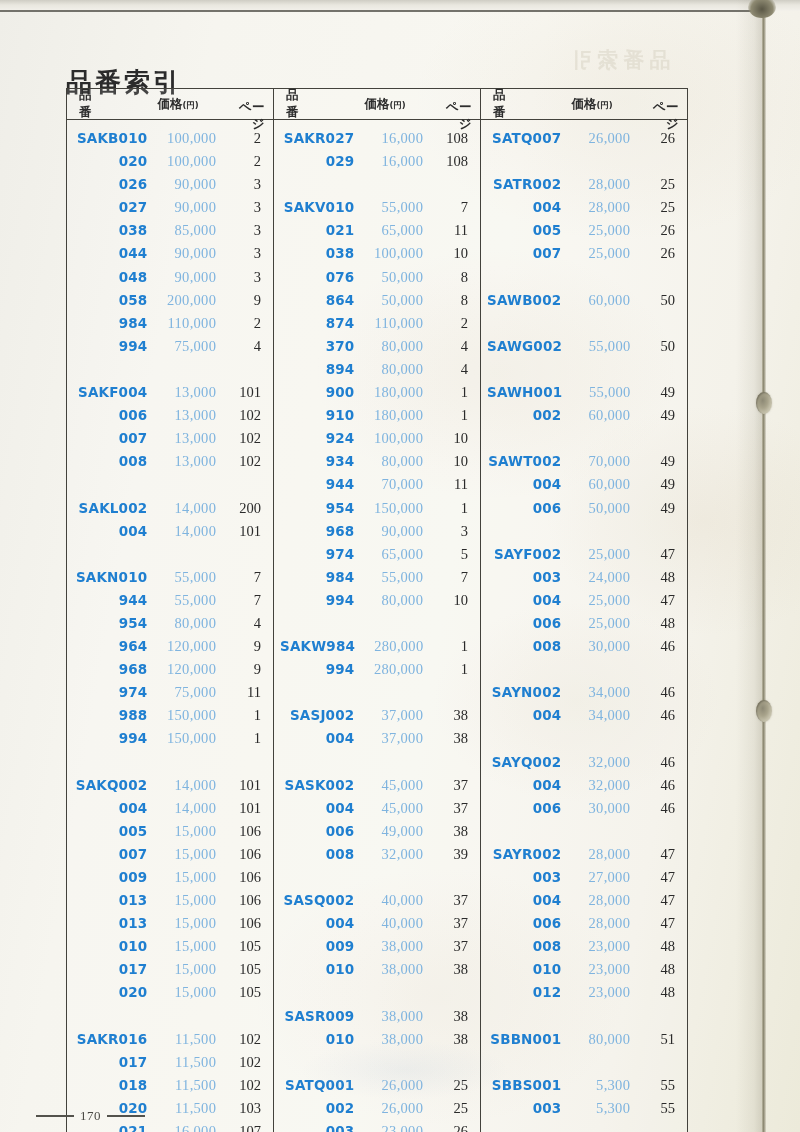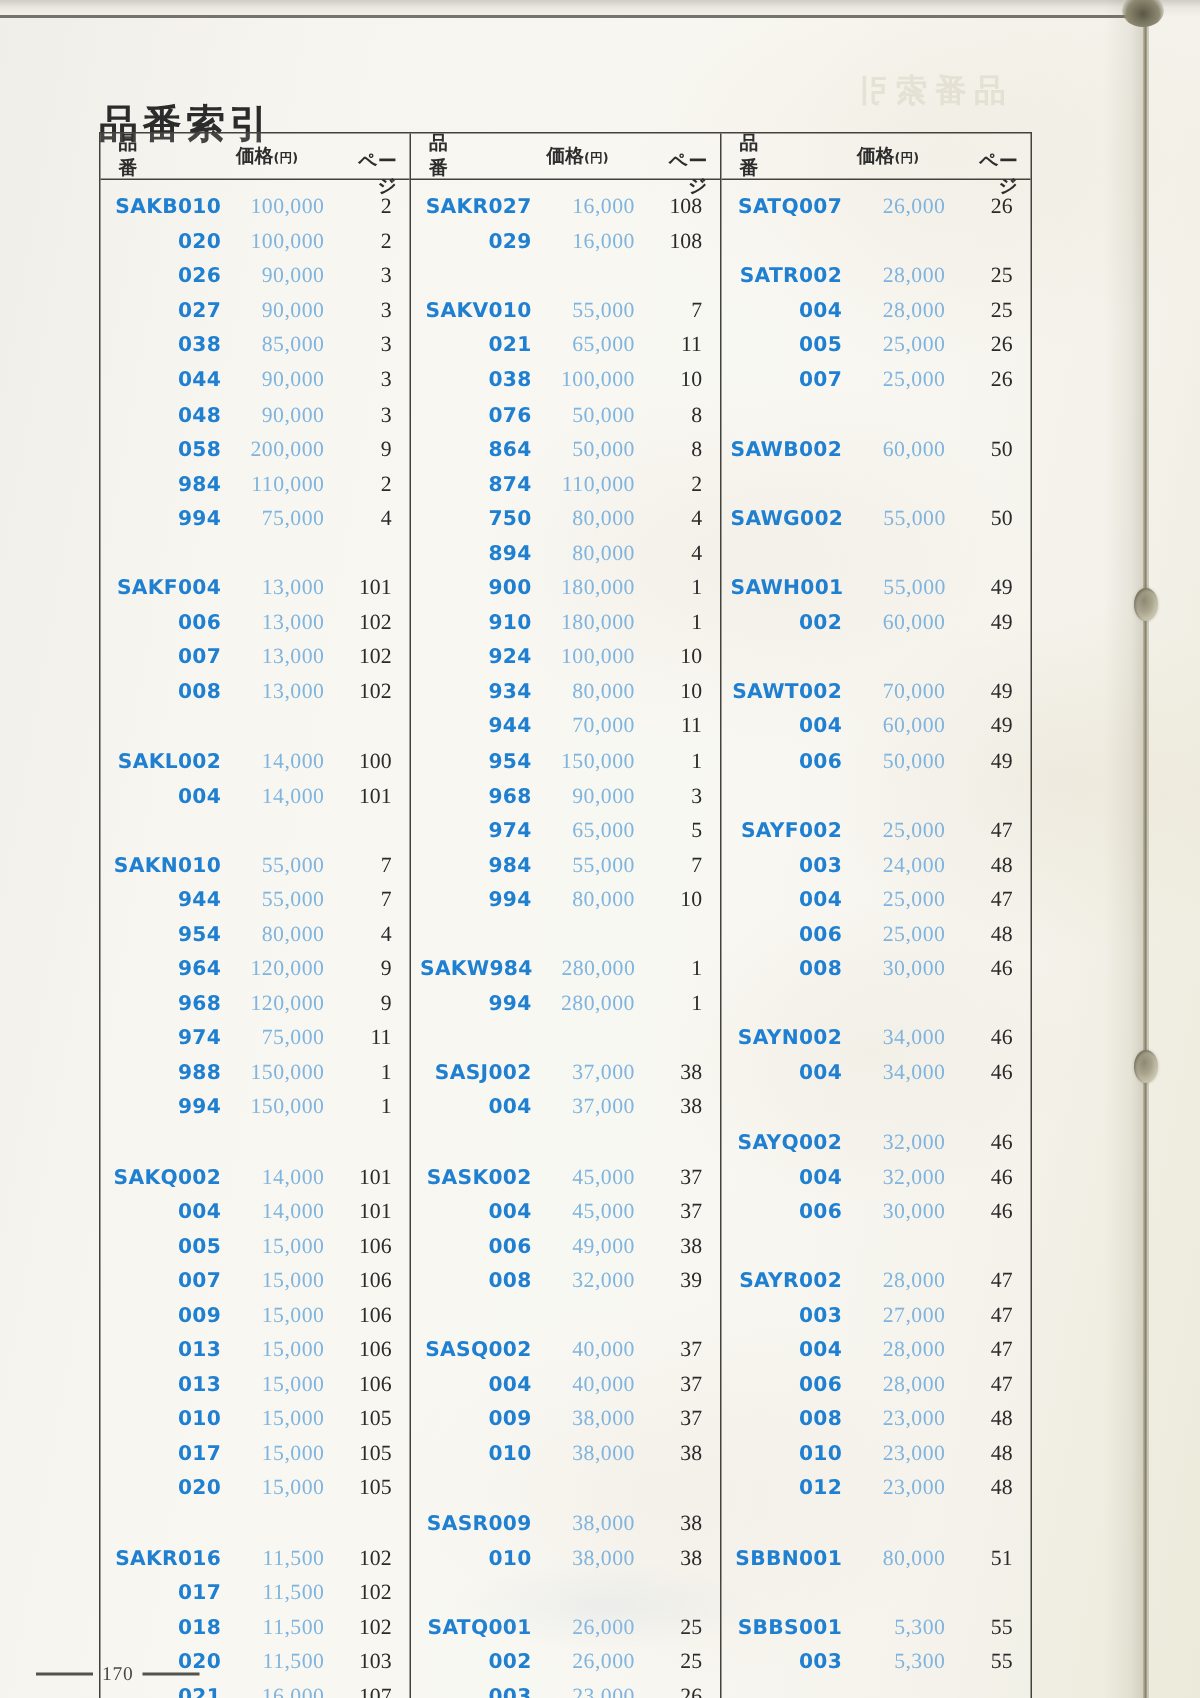--- a/index.html
+++ b/index.html
@@ -477,7 +477,7 @@
             <div class="c-page">2</div>
           </div>
           <div class="row">
-            <div class="c-part">750</div>
+            <div class="c-part">370</div>
             <div class="c-price">80,000</div>
             <div class="c-page">4</div>
           </div>

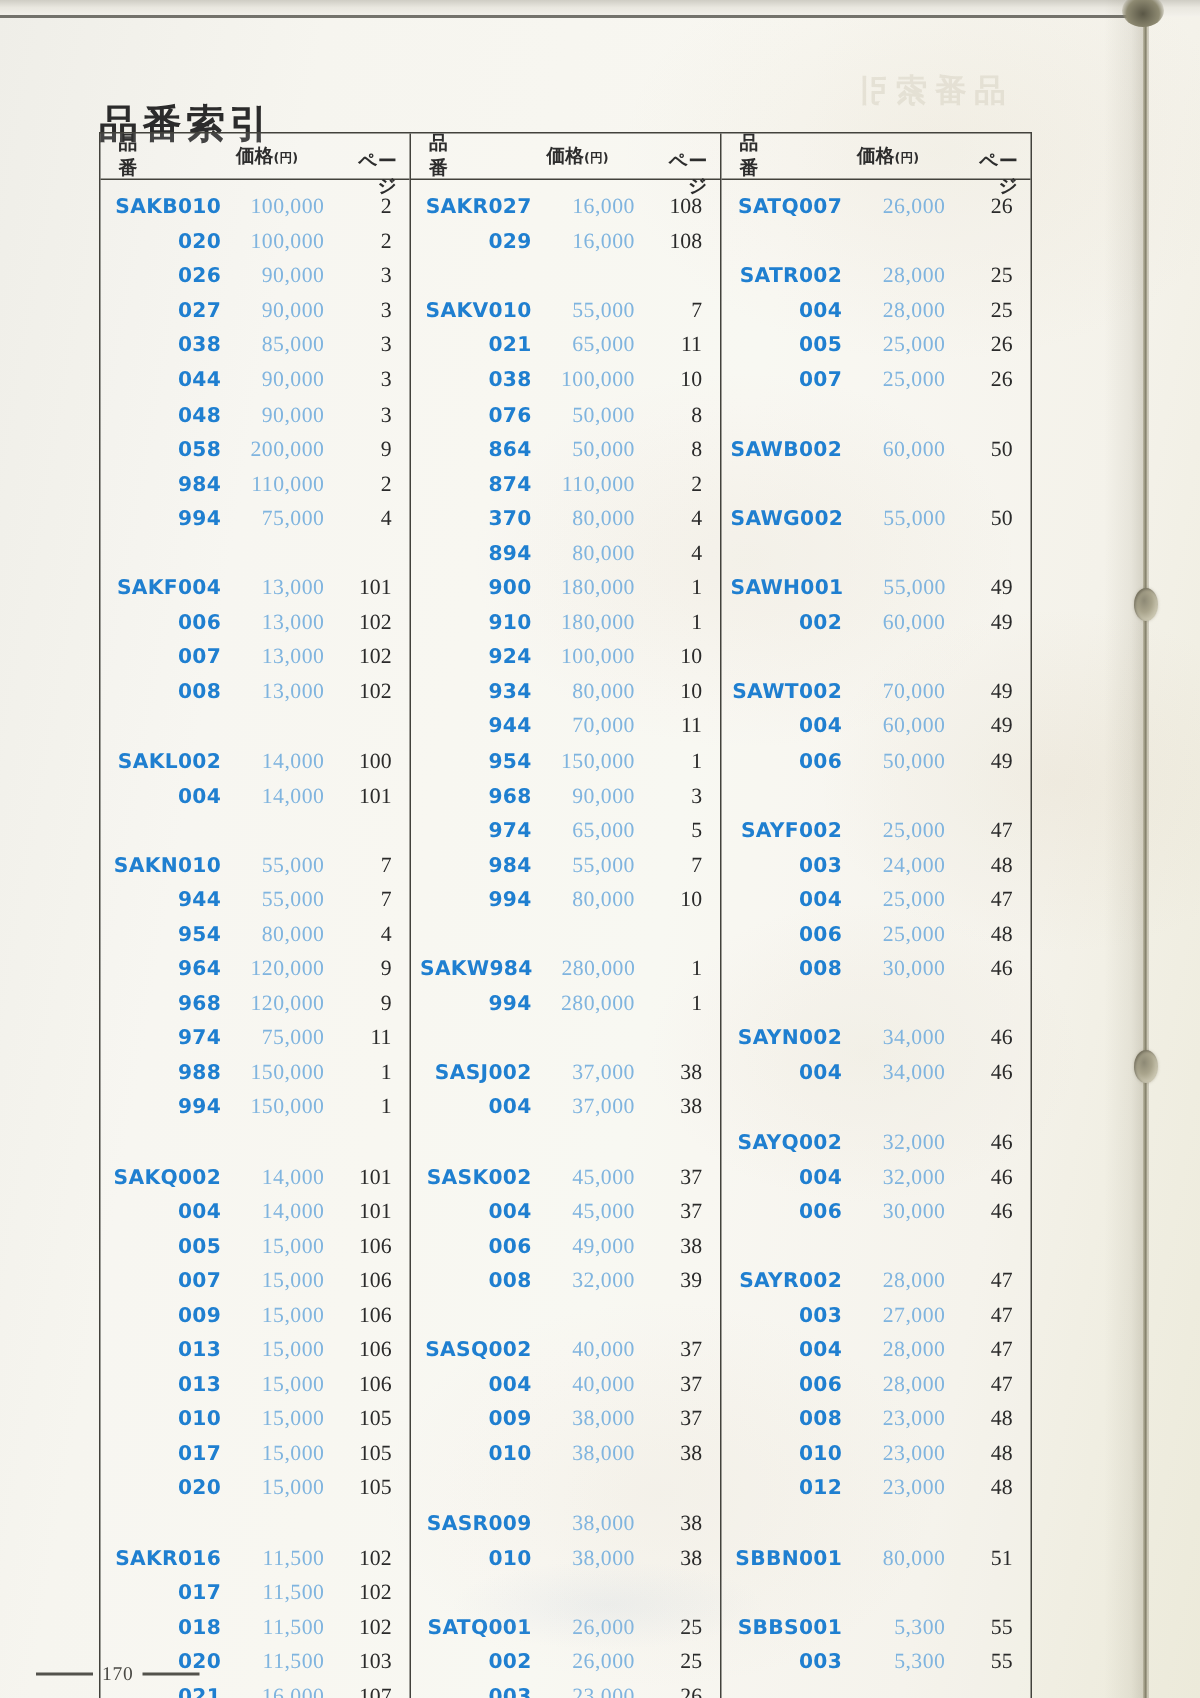--- a/index.html
+++ b/index.html
@@ -301,7 +301,7 @@
           <div class="row">
             <div class="c-part">SAKL002</div>
             <div class="c-price">14,000</div>
-            <div class="c-page">100</div>
+            <div class="c-page">200</div>
           </div>
           <div class="row">
             <div class="c-part">004</div>

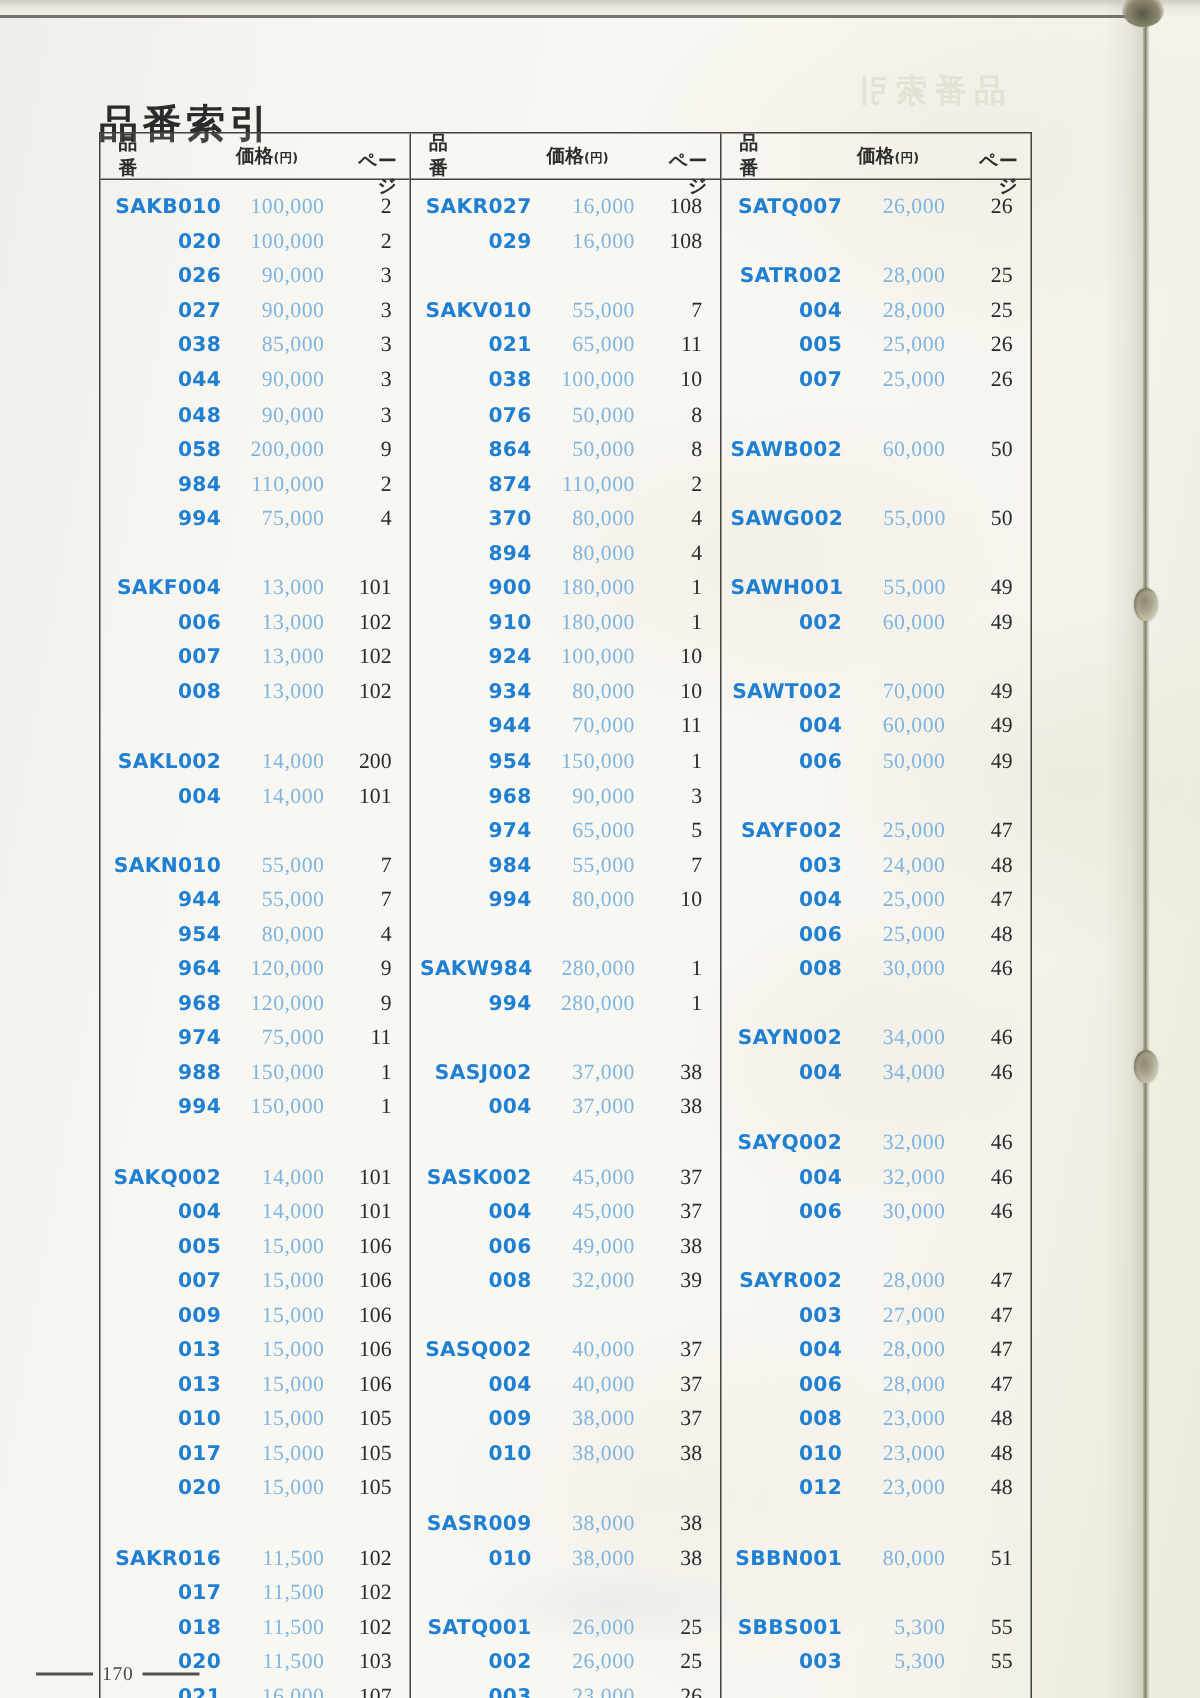--- a/index.html
+++ b/index.html
@@ -175,7 +175,7 @@
   
   #footer {
     position: absolute;
-    left: 24px; top: 1108px;
+    left: 36px; top: 1108px;
     display: flex;
     align-items: center;
     gap: 6px;

